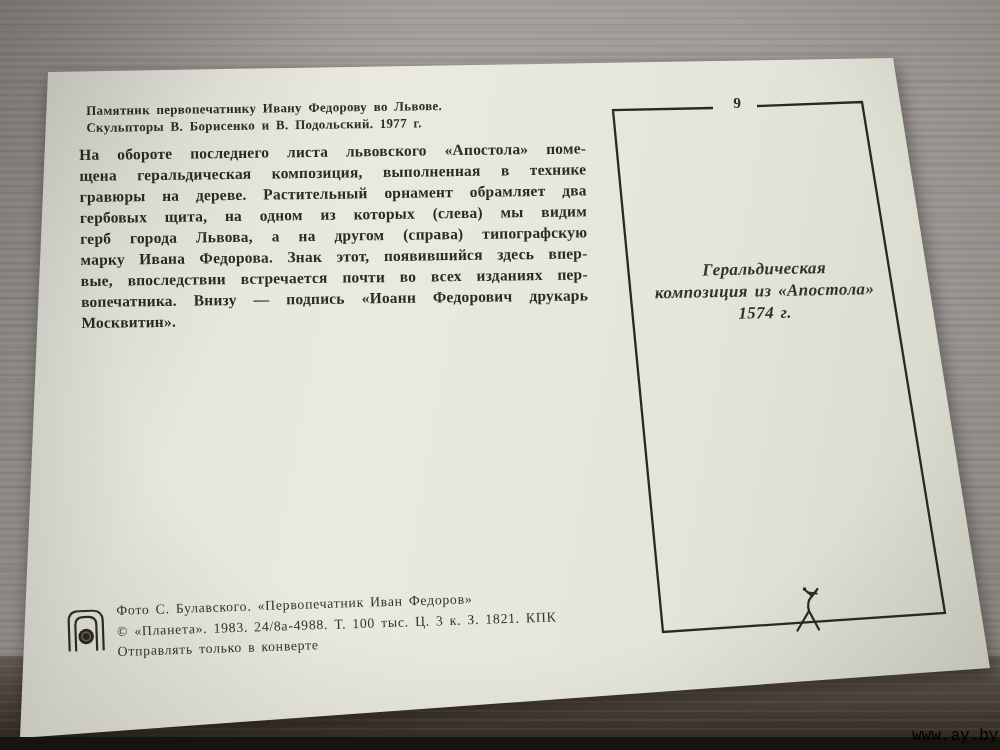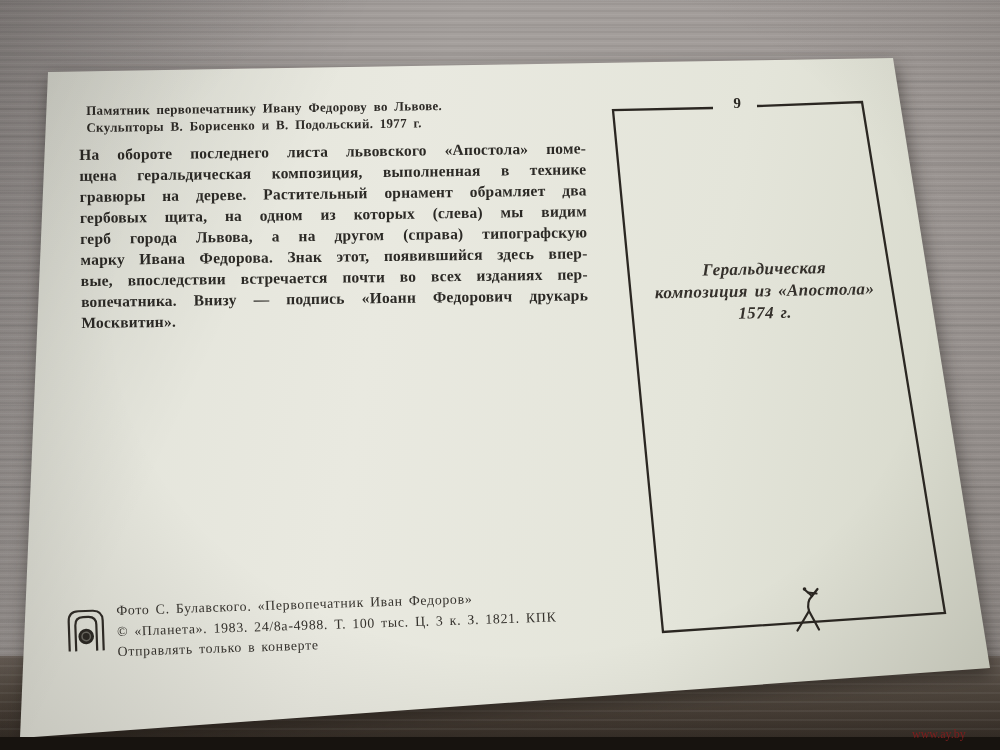--- a/index.html
+++ b/index.html
@@ -67,7 +67,7 @@
   }
   .watermark{
     position:absolute;left:912px;top:727px;z-index:8;
-    font-family:Liberation Serif, serif;font-size:12px;color:#7f1d1d;letter-spacing:0;
+    font-family:Liberation Mono, monospace;font-size:16px;color:#000000;letter-spacing:0;
   }
 </style>
 </head>

